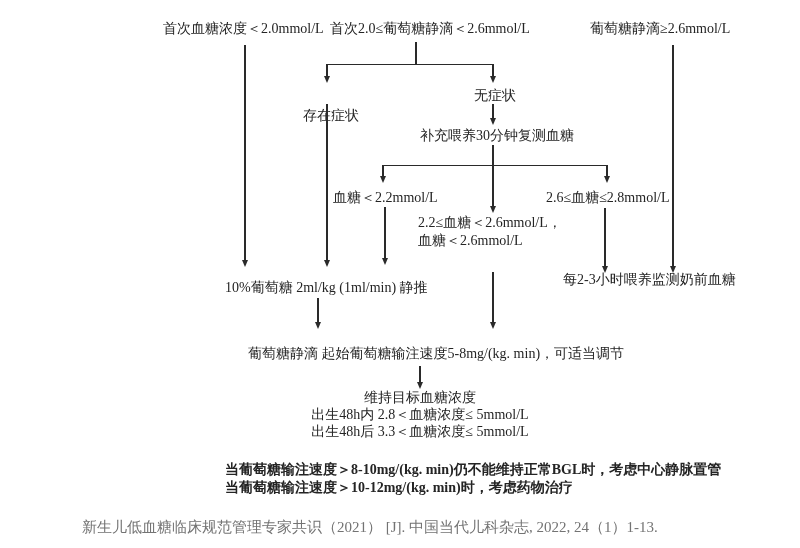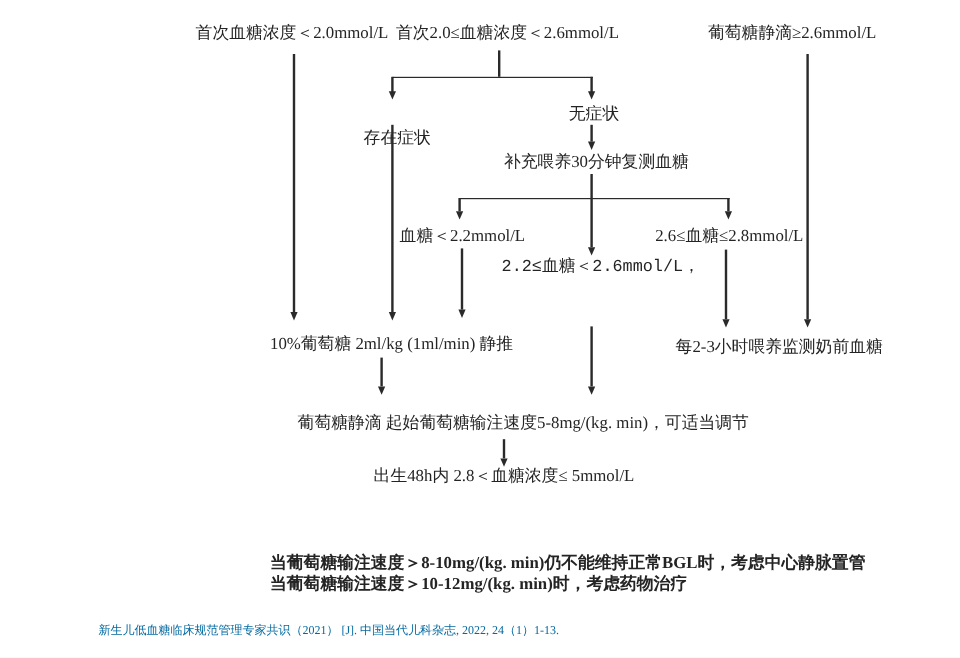--- a/index.html
+++ b/index.html
@@ -25,7 +25,7 @@
 <div class="page">
 
   <div class="node" style="left:163px;top:21px;">首次血糖浓度＜2.0mmol/L</div>
-  <div class="node" style="left:330px;top:21px;">首次2.0≤血糖浓度＜2.6mmol/L</div>
+  <div class="node" style="left:330px;top:21px;">首次2.0≤葡萄糖静滴＜2.6mmol/L</div>
   <div class="node" style="left:590px;top:21px;">葡萄糖静滴≥2.6mmol/L</div>
 
   <div class="node" style="left:303px;top:88px;margin-top:20px;">存在症状</div>

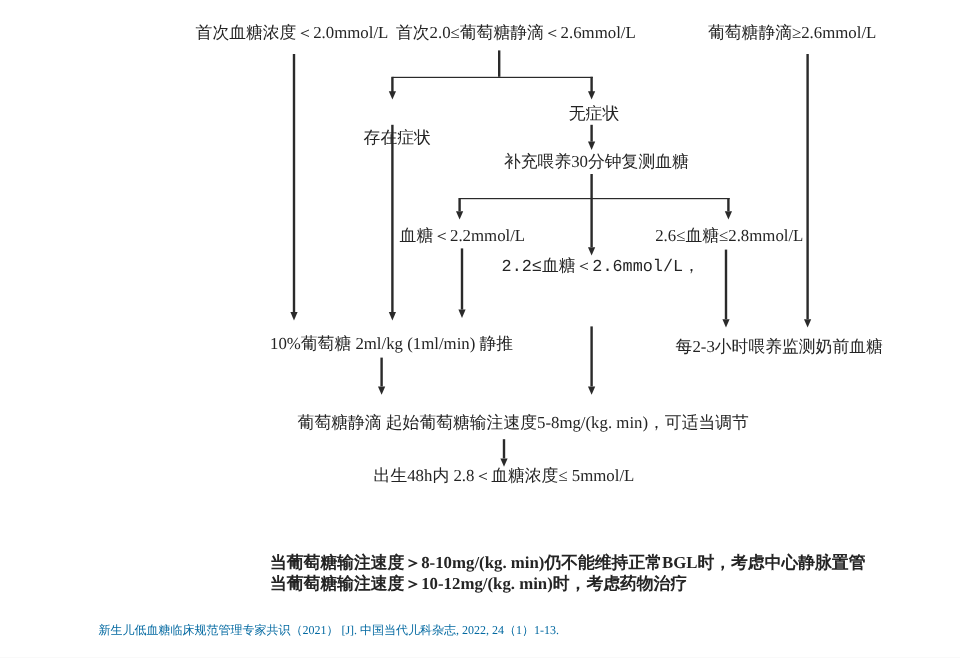--- a/index.html
+++ b/index.html
@@ -36,7 +36,7 @@
   <div class="node" style="left:333px;top:190px;">血糖＜2.2mmol/L</div>
   <div class="node" style="left:546px;top:190px;">2.6≤血糖≤2.8mmol/L</div>
 
-  <div class="node midblock" style="left:418px;top:214px;font-family:Liberation Mono, monospace;">
+  <div class="node midblock" style="left:418px;top:214px;">
     <div class="ln">2.2≤血糖＜2.6mmol/L，</div>
   </div>
 

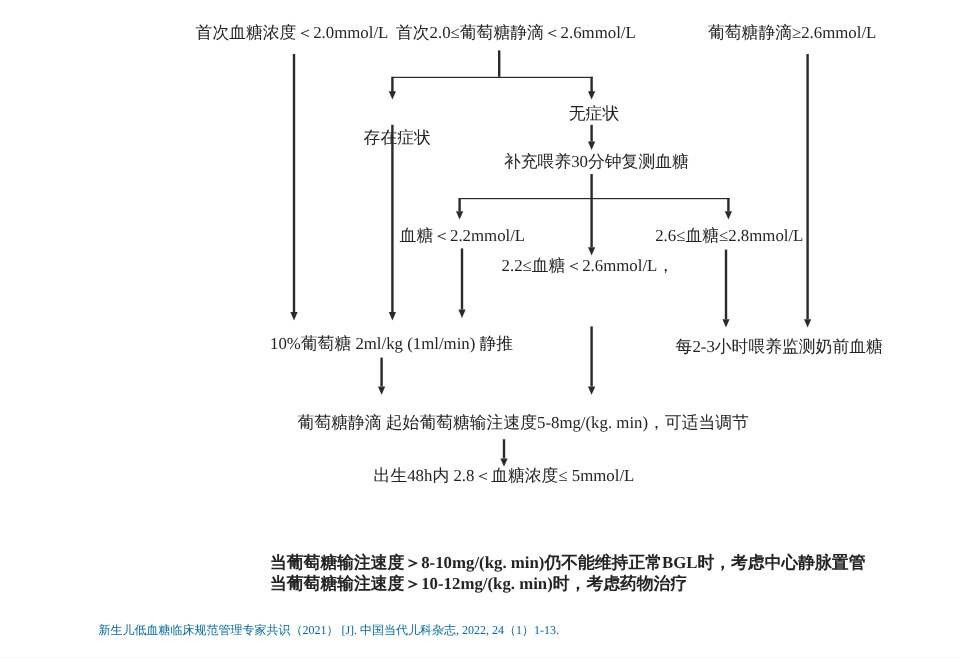--- a/index.html
+++ b/index.html
@@ -38,6 +38,7 @@
 
   <div class="node midblock" style="left:418px;top:214px;">
     <div class="ln">2.2≤血糖＜2.6mmol/L，</div>
+    <div class="ln">血糖＜2.6mmol/L</div>
   </div>
 
   <div class="node" style="left:225px;top:280px;">10%葡萄糖 2ml/kg (1ml/min) 静推</div>

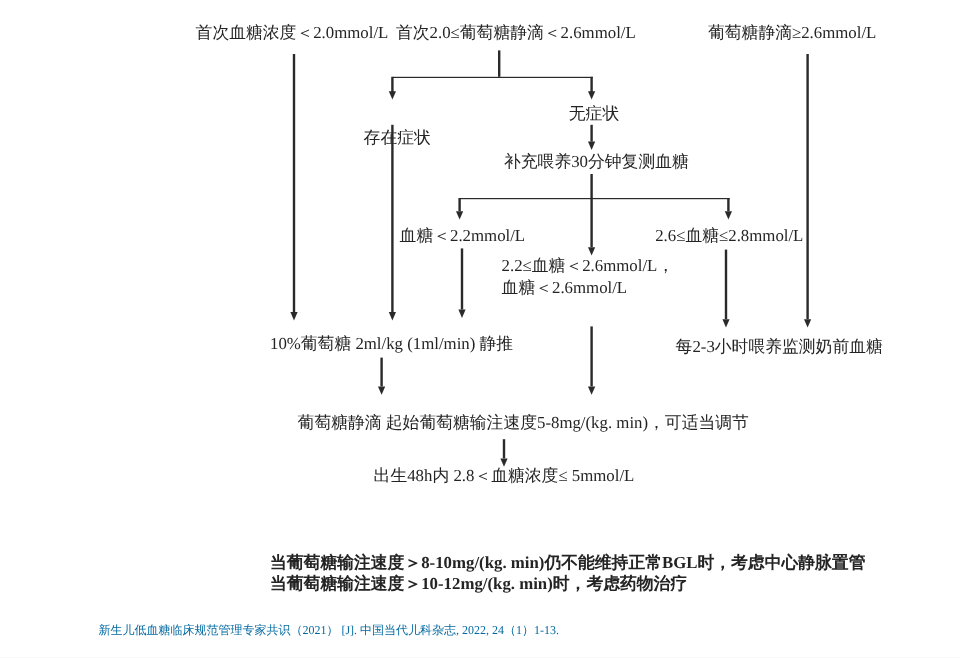--- a/index.html
+++ b/index.html
@@ -42,7 +42,7 @@
   </div>
 
   <div class="node" style="left:225px;top:280px;">10%葡萄糖 2ml/kg (1ml/min) 静推</div>
-  <div class="node" style="left:563px;top:282px;">每2-3小时喂养监测奶前血糖</div>
+  <div class="node" style="left:563px;top:272px;">每2-3小时喂养监测奶前血糖</div>
 
   <div class="node" style="left:248px;top:346px;">葡萄糖静滴 起始葡萄糖输注速度5-8mg/(kg. min)，可适当调节</div>
 

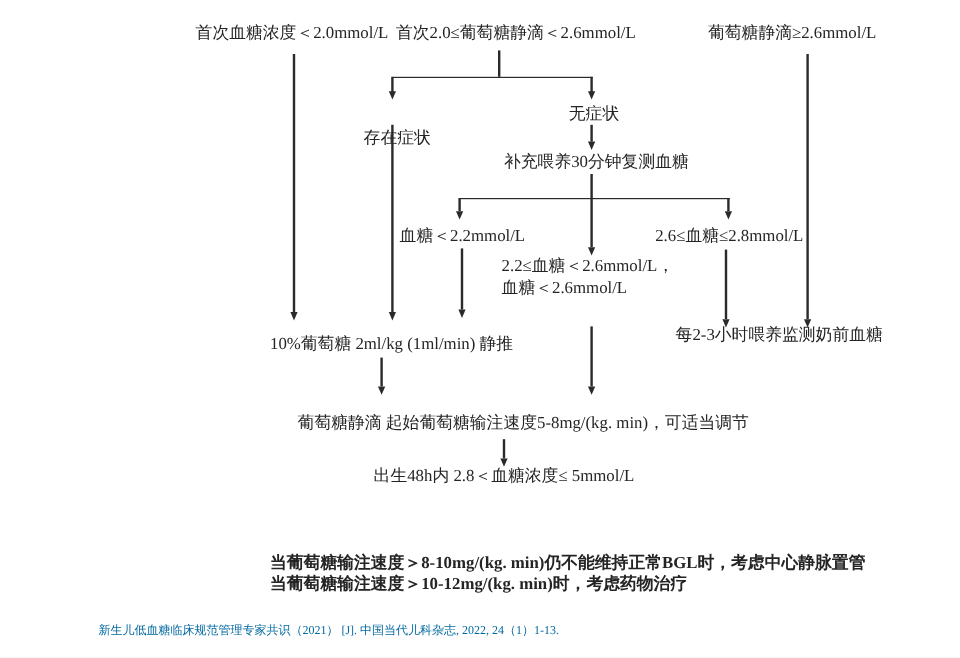--- a/index.html
+++ b/index.html
@@ -47,6 +47,7 @@
   <div class="node" style="left:248px;top:346px;">葡萄糖静滴 起始葡萄糖输注速度5-8mg/(kg. min)，可适当调节</div>
 
   <div class="node target" style="left:255px;top:389px;">
+    <div class="ln">维持目标血糖浓度</div>
     <div class="ln">出生48h内 2.8＜血糖浓度≤ 5mmol/L</div>
   </div>
 

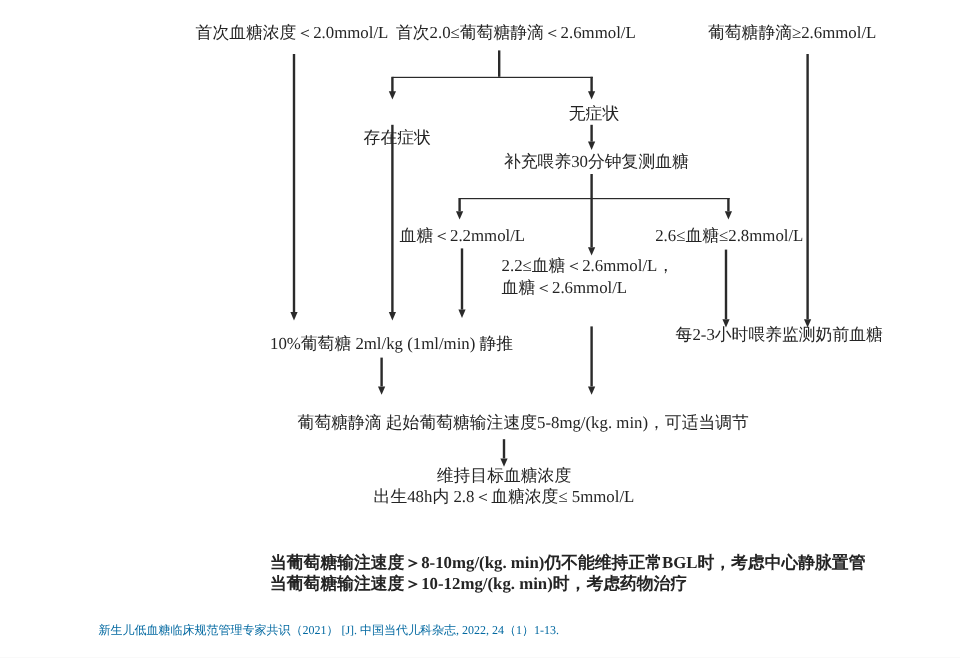--- a/index.html
+++ b/index.html
@@ -49,6 +49,7 @@
   <div class="node target" style="left:255px;top:389px;">
     <div class="ln">维持目标血糖浓度</div>
     <div class="ln">出生48h内 2.8＜血糖浓度≤ 5mmol/L</div>
+    <div class="ln">出生48h后 3.3＜血糖浓度≤ 5mmol/L</div>
   </div>
 
   <div class="node notes" style="left:225px;top:461px;">

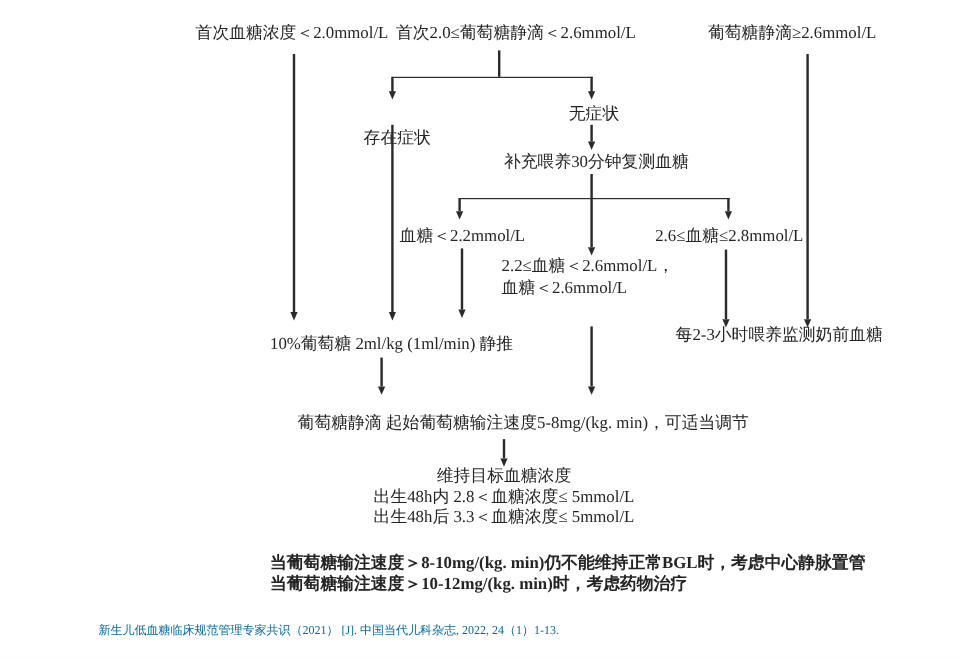--- a/index.html
+++ b/index.html
@@ -17,7 +17,7 @@
   .midblock{line-height:18px;}
   .target{width:330px;text-align:center;line-height:17px;}
   .notes{line-height:18px;font-weight:bold;}
-  .citation{position:absolute;font-size:10px;white-space:nowrap;color:#0369a1;}
+  .citation{position:absolute;font-size:15px;white-space:nowrap;color:#737373;}
 </style>
 </head>
 <body>

